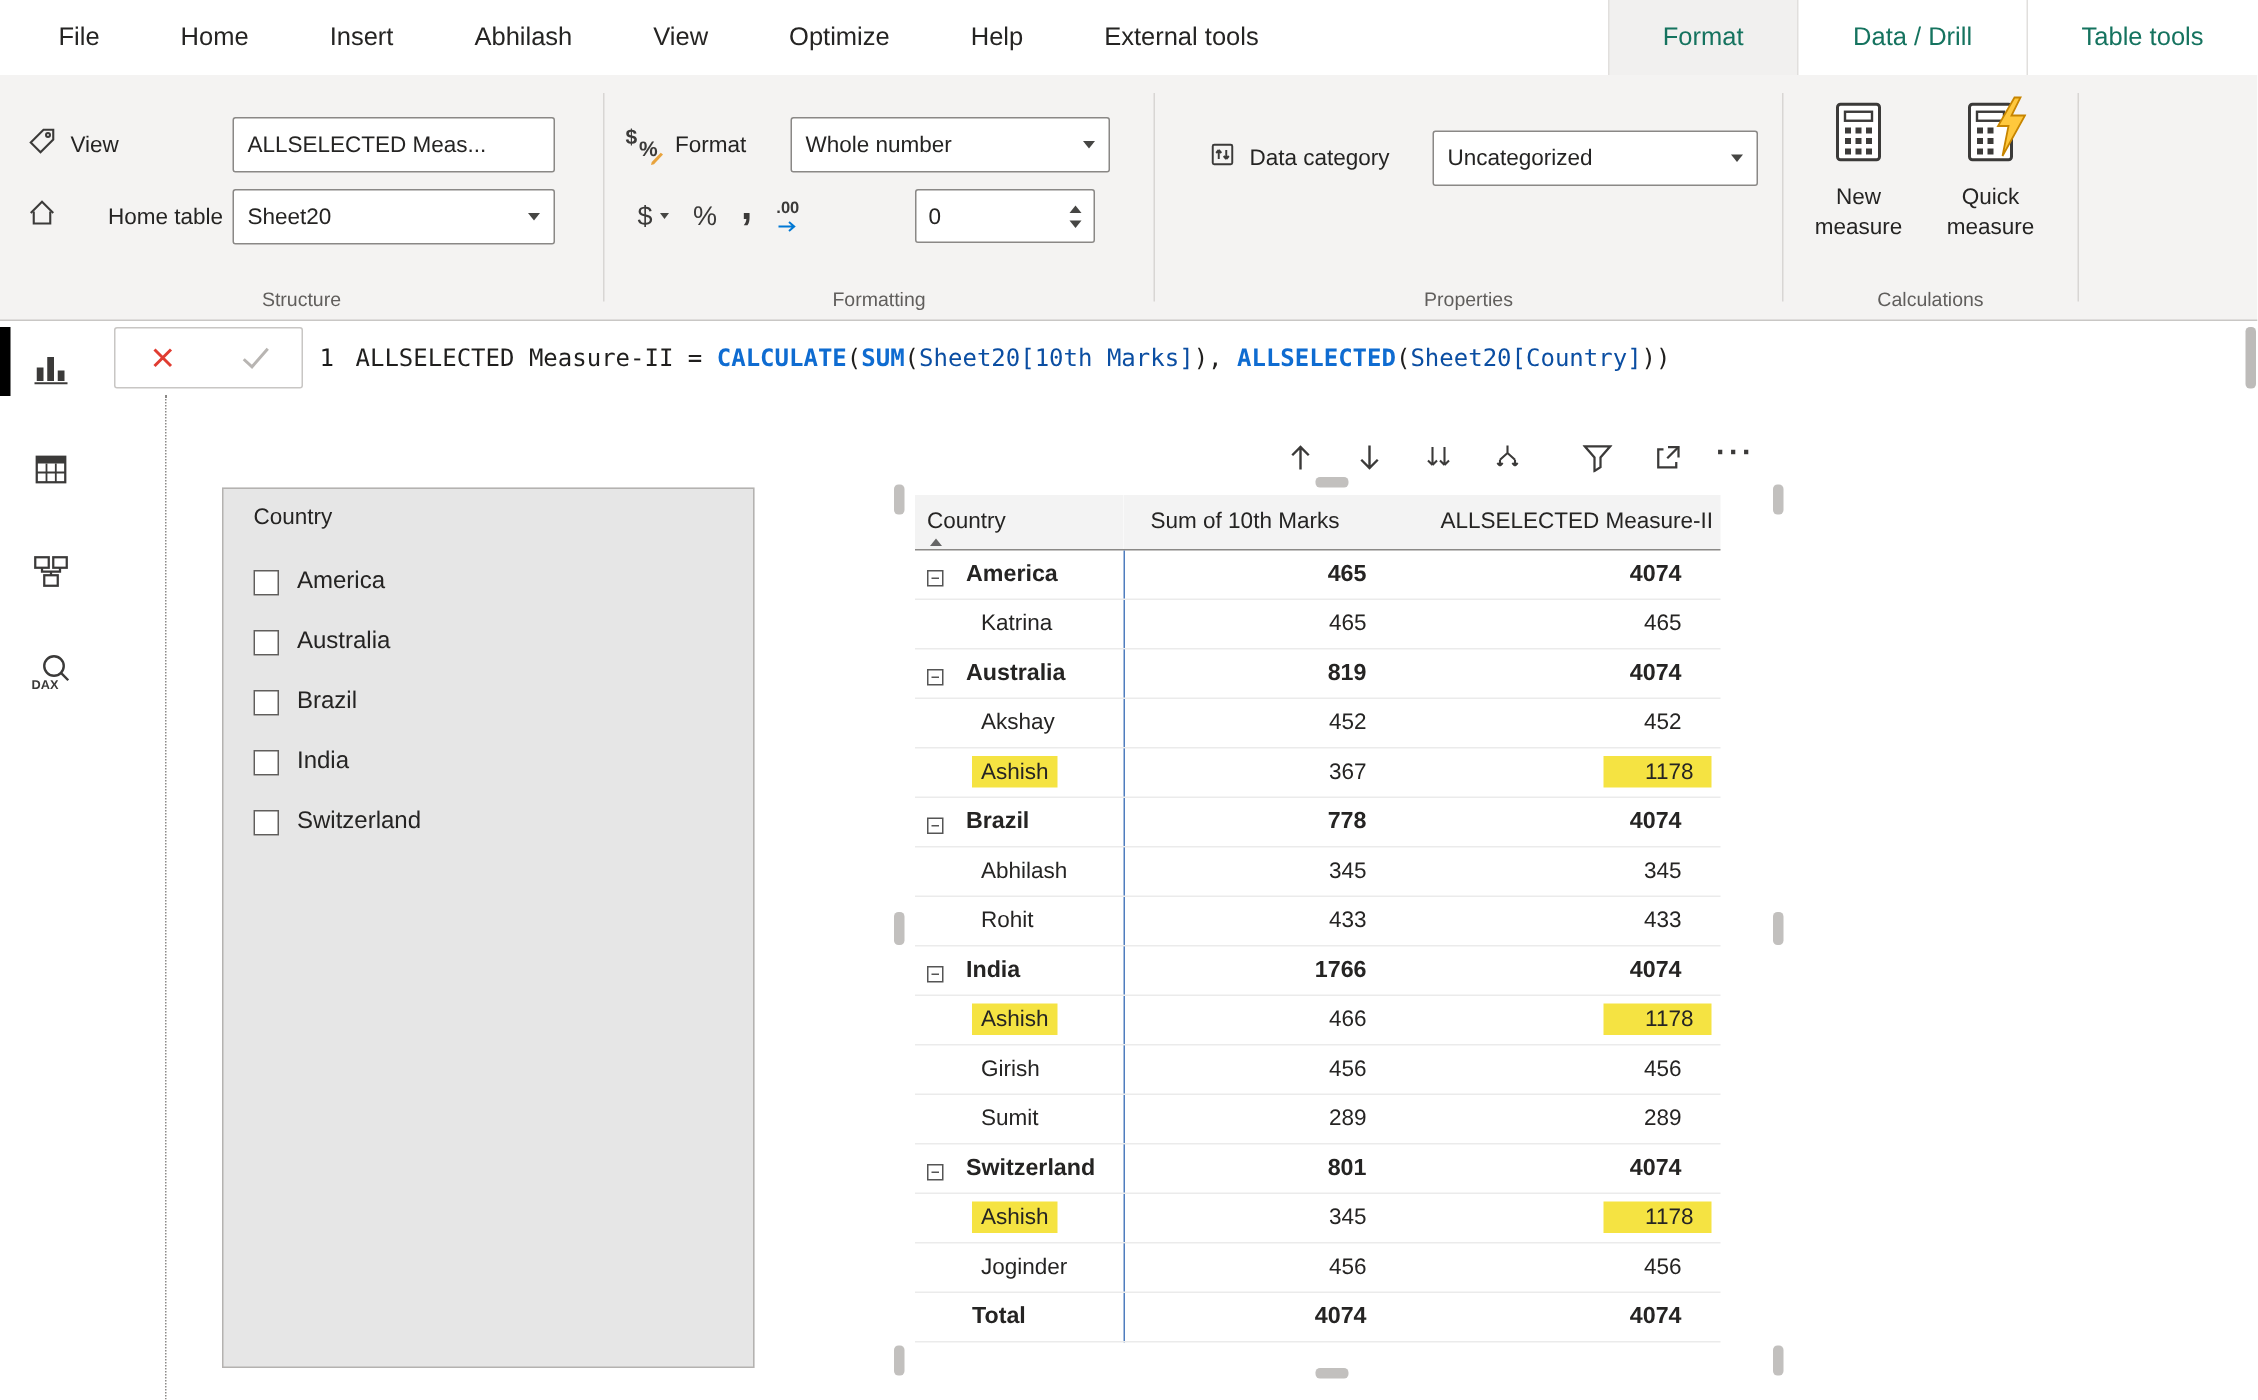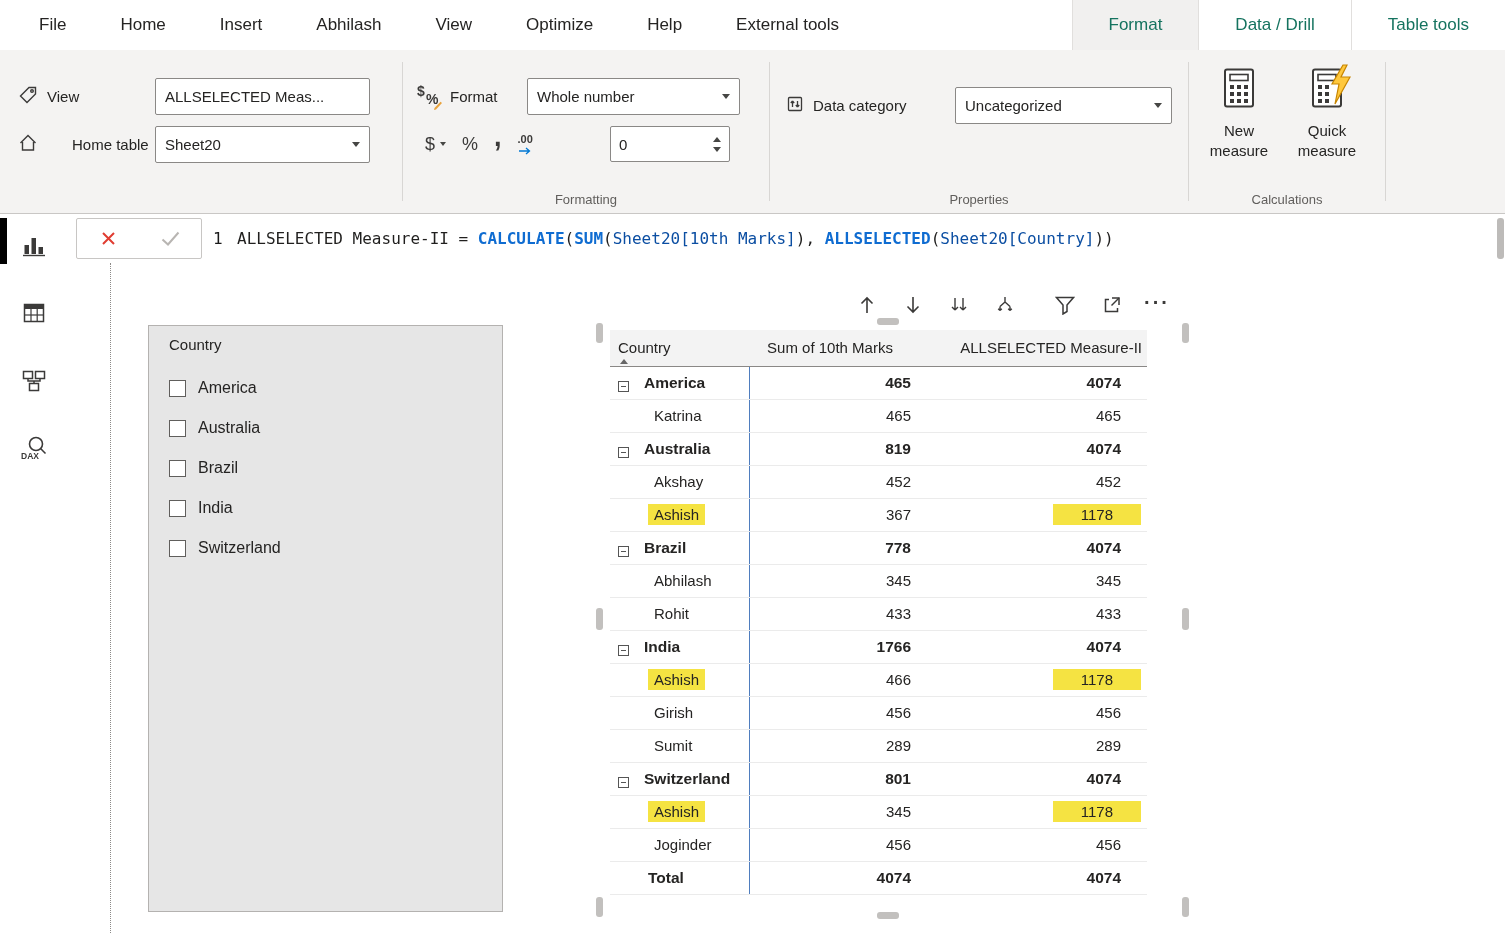--- a/index.html
+++ b/index.html
@@ -50,7 +50,7 @@
   .fmt-ic svg { position:absolute; right:-2px; bottom:-2px; }
 
   .g-properties { left:770px; width:418px; }
-  .g-properties .row1 { top:37px; left:16px; }
+  .g-properties .row1 { top:37px; left:36px; }
   .cat-select { left:185px; top:37px; width:217px; }
 
   .g-calculations { left:1189px; width:196px; }

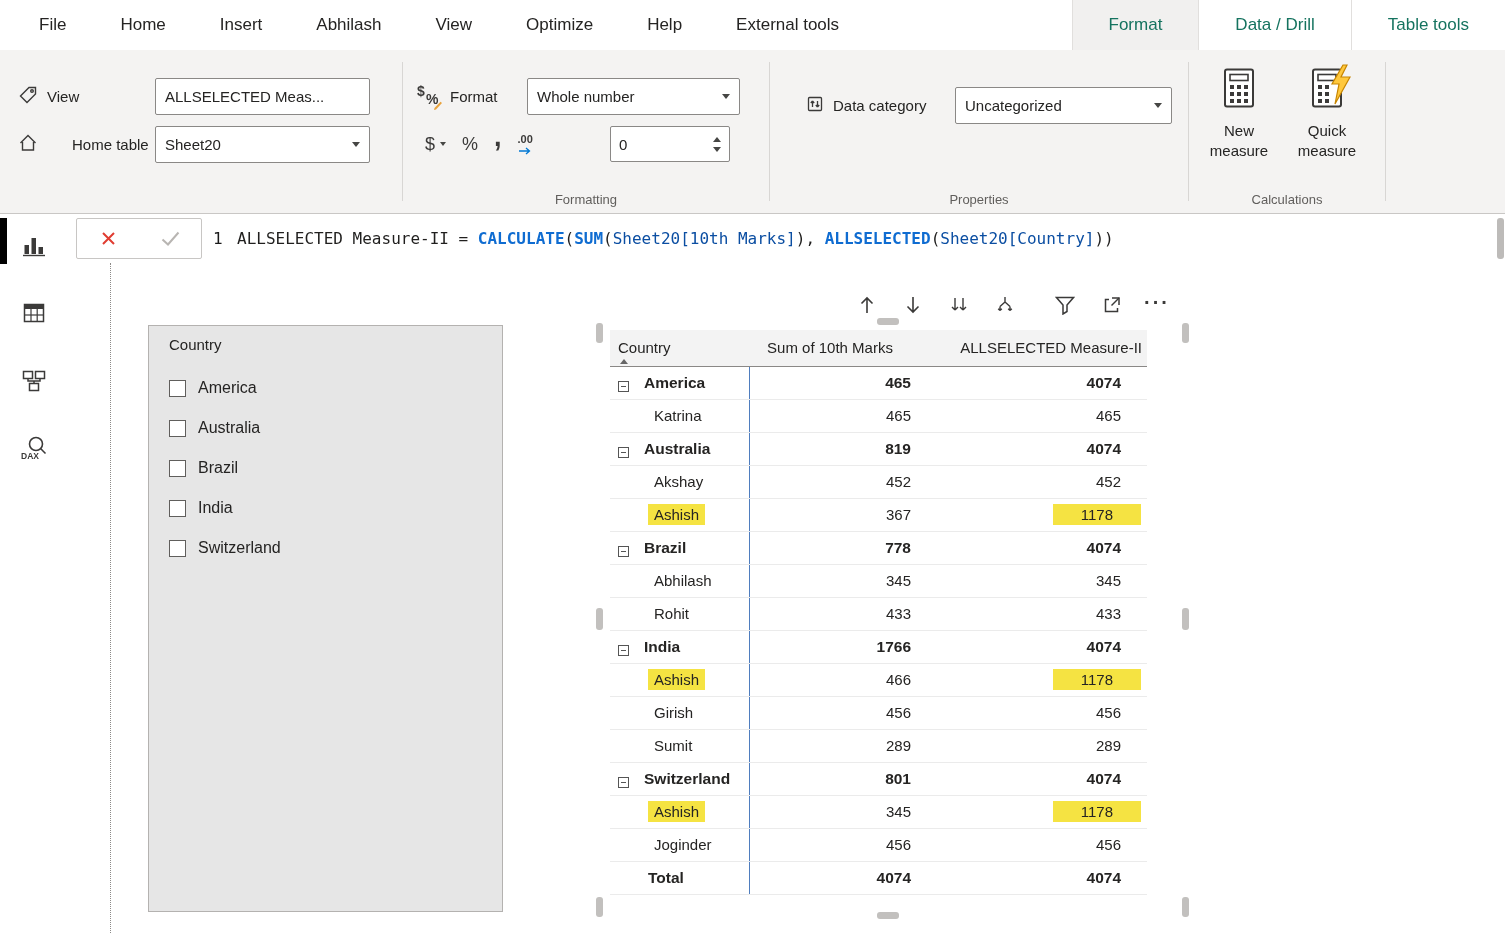--- a/index.html
+++ b/index.html
@@ -170,6 +170,7 @@
           <span>Sheet20</span>
           <span class="chev"></span>
         </div>
+      <div class="glabel">Structure</div>
     </div>
     <div class="rdiv" style="left:402px"></div>
 

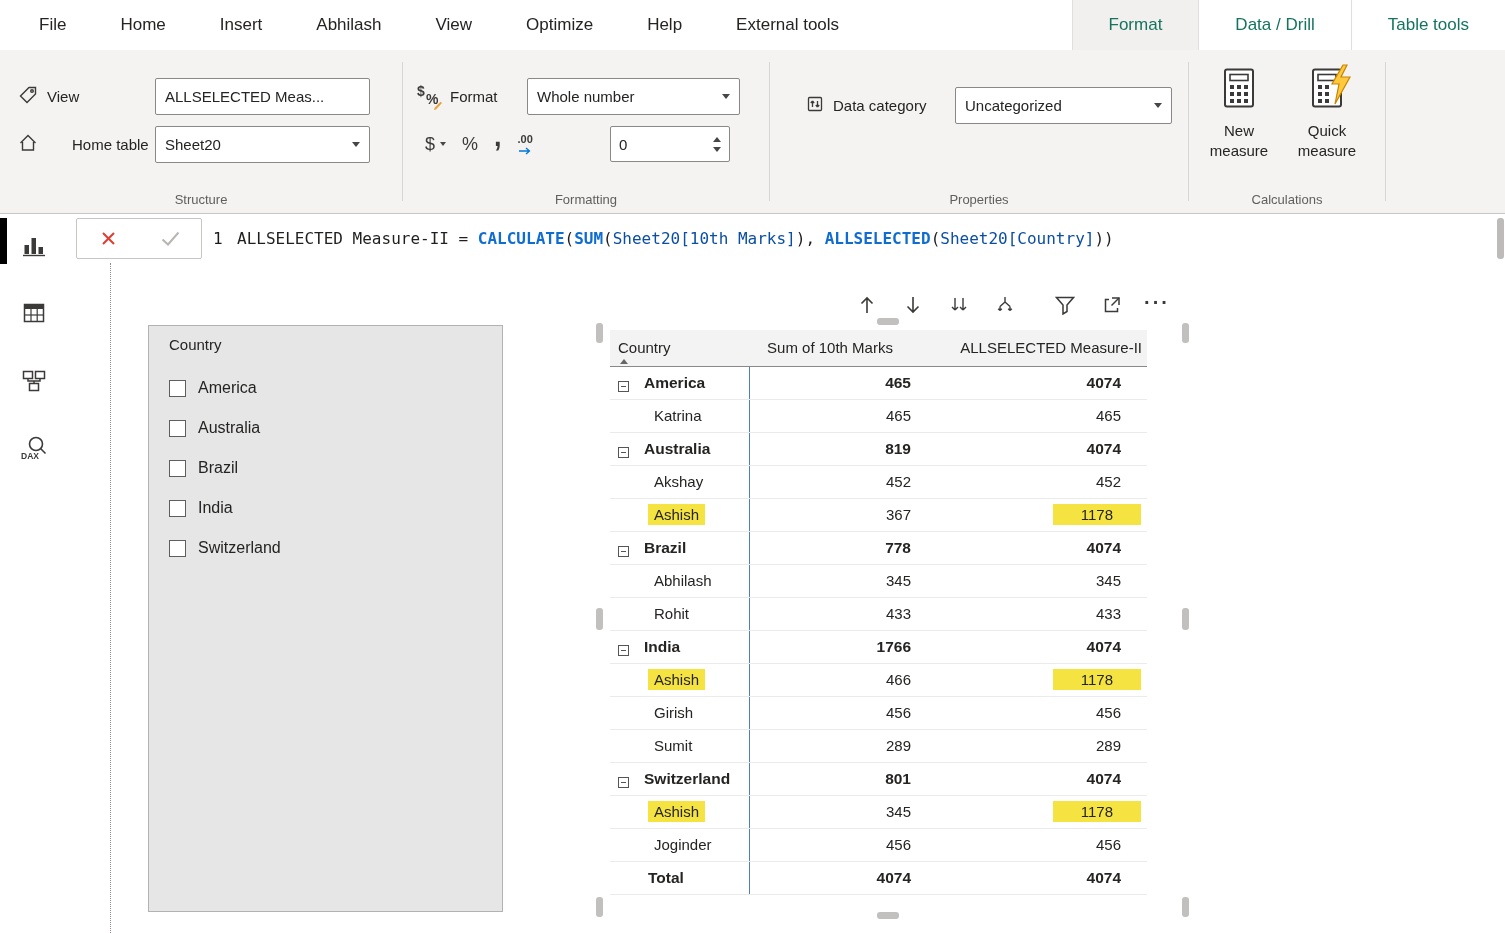--- a/index.html
+++ b/index.html
@@ -109,7 +109,7 @@
   .collapse-box::after { content:""; display:block; width:5px; height:1px; background:#555; }
   .pill { display:inline-block; padding:2px 6px; }
   tr[data-hl="true"] td.c1 .pill { background:var(--highlight-yellow); }
-  tr[data-hl="true"] td.c3 .pill { background:var(--highlight-yellow); padding:2px 28px 2px 28px; margin-right:-14px; }
+  tr[data-hl="true"] td.c3 .pill { background:var(--highlight-yellow); padding:2px 12px 2px 28px; margin-right:-14px; }
 
   .handle { position:absolute; background:#c2c0be; border-radius:3px; z-index:3; }
   .h-tl{left:596px;top:323px;width:7px;height:20px} .h-tr{left:1182px;top:323px;width:7px;height:20px}

